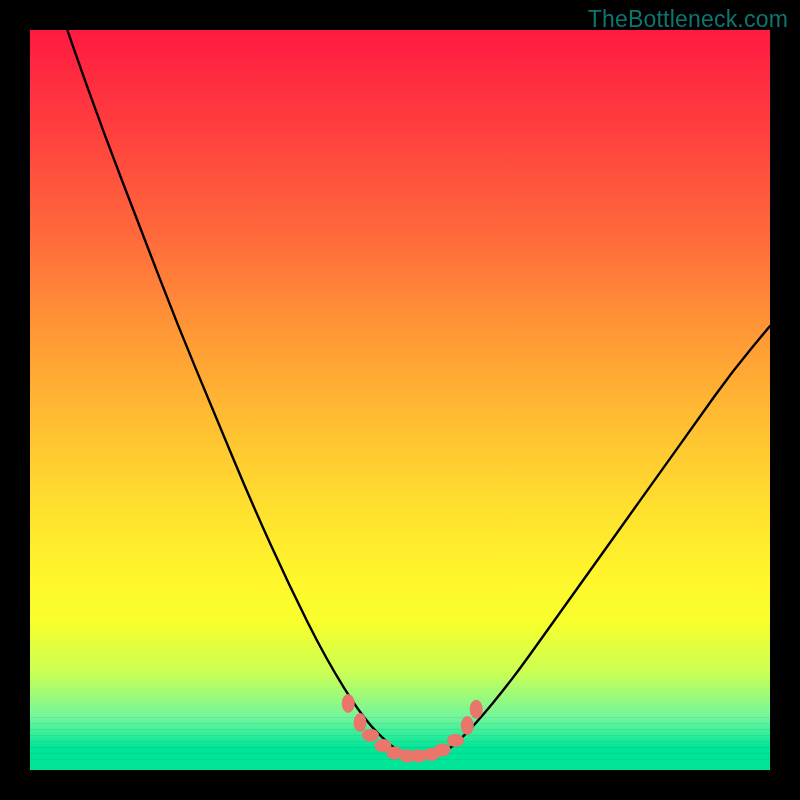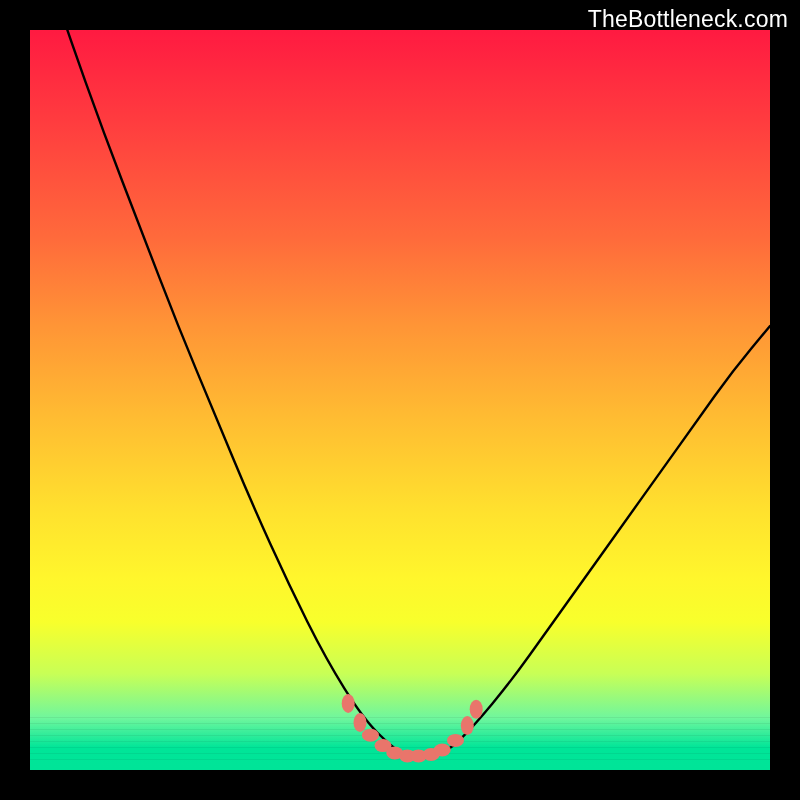--- a/index.html
+++ b/index.html
@@ -45,7 +45,7 @@
     position: absolute;
     top: 6px;
     right: 12px;
-    color: #ffffff;
+    color: #0f766e;
     font-size: 23px;
     font-weight: 400;
     letter-spacing: 0.2px;

